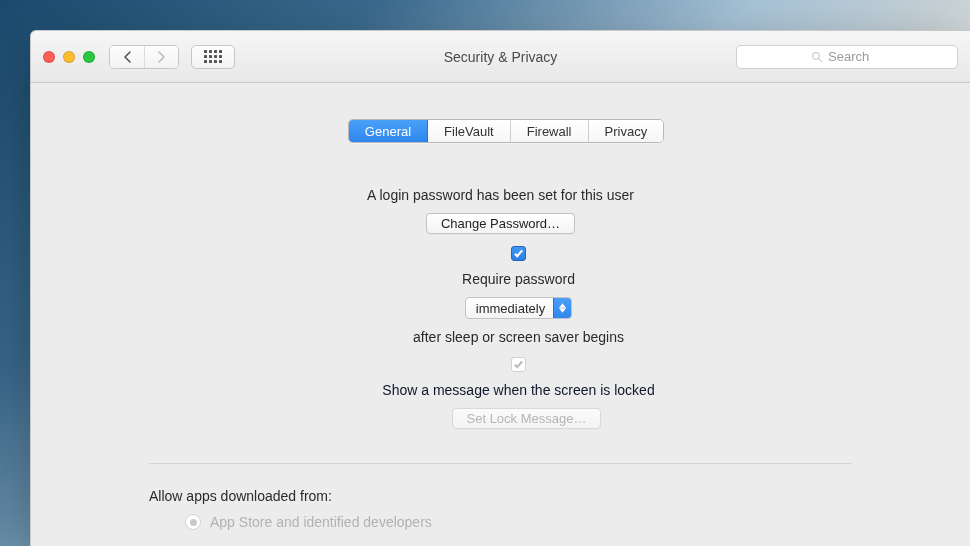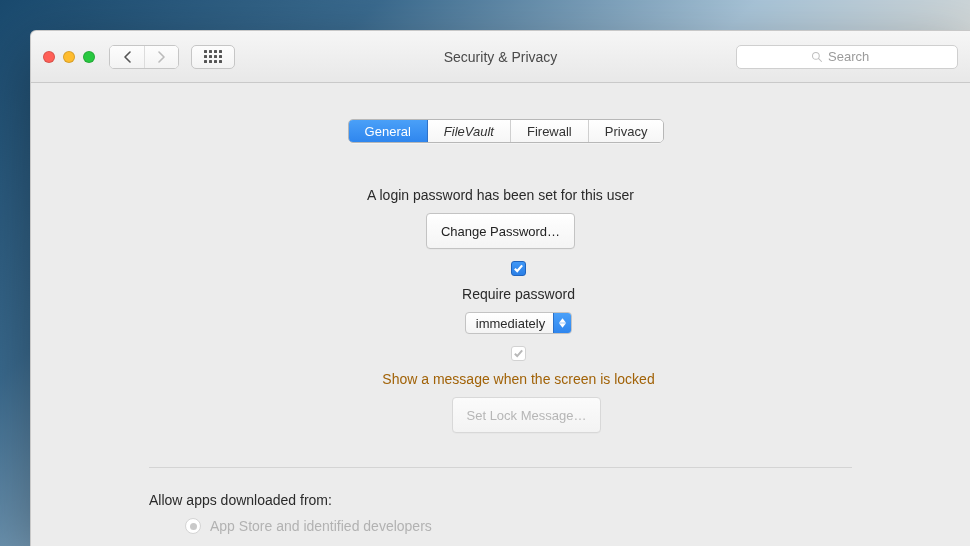--- a/index.html
+++ b/index.html
@@ -129,7 +129,7 @@
       color: #fff;
       border-left-color: #2f72c9;
     }
-    .seg button.active + button { border-left-color: #2f72c9; font-style: italic; }
+    .seg button.active + button { border-left-color: #2f72c9; }
 
     .panel {
       margin: 0 8px;

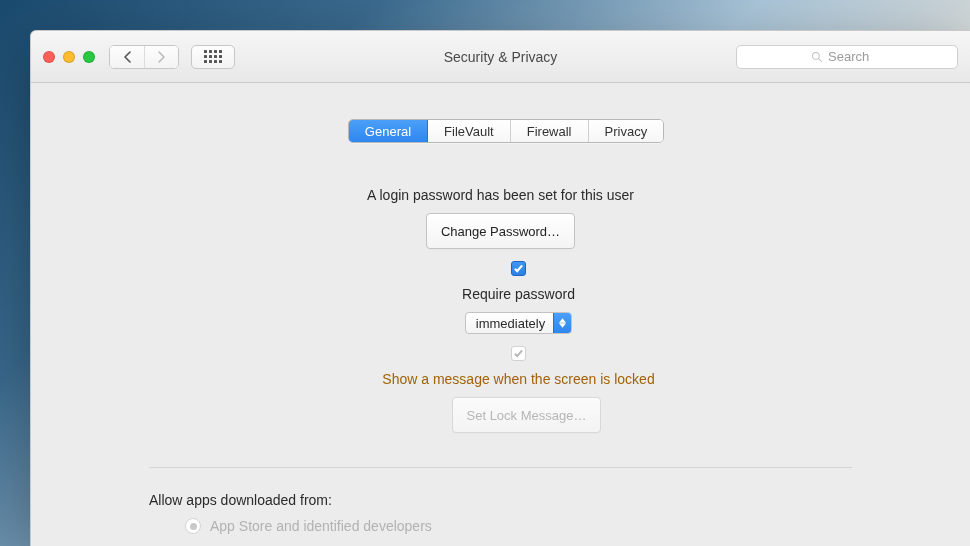--- a/index.html
+++ b/index.html
@@ -141,7 +141,7 @@
     .row.indent { padding-left: 36px; }
 
     .mac-btn {
-      height: 36px;
+      height: 21px;
       padding: 0 14px;
       background: linear-gradient(#ffffff,#f4f4f4);
       border: 1px solid #c3c3c3;

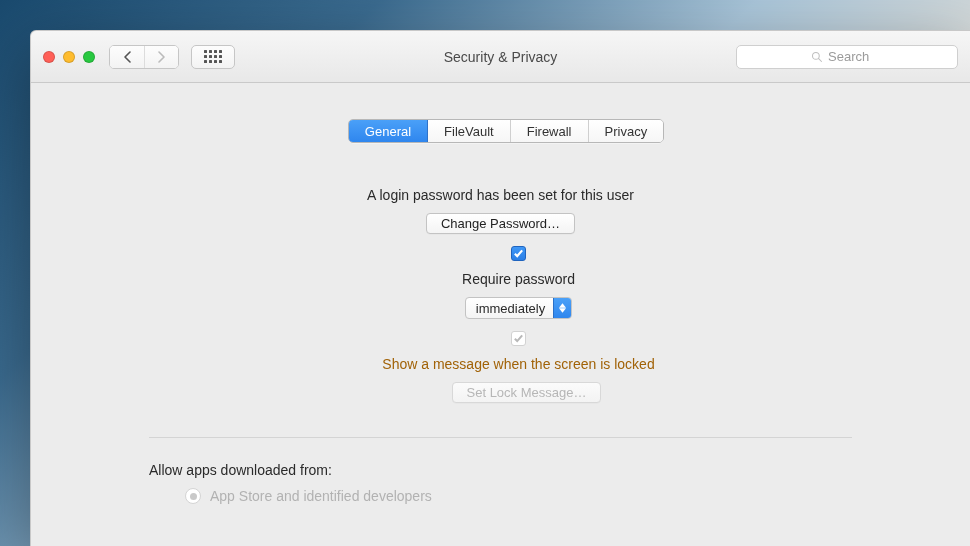--- a/index.html
+++ b/index.html
@@ -279,6 +279,7 @@
               </svg>
           </span>
         </span>
+        <span>after sleep or screen saver begins</span>
       </div>
 
       <div class="row indent">

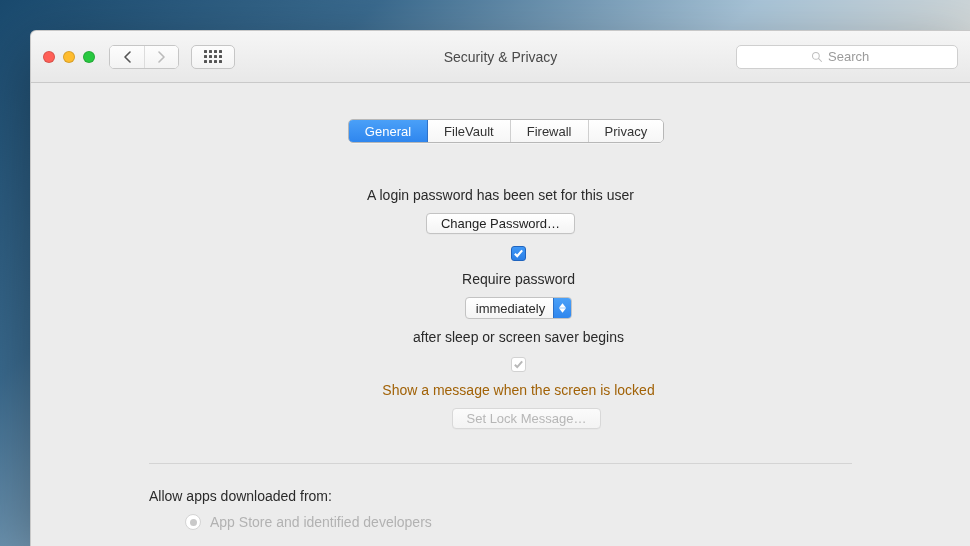--- a/index.html
+++ b/index.html
@@ -162,7 +162,7 @@
     .chk.checked.gray { background:#fff;border-color:#d2d2d2; }
     .chk.checked.gray svg { width:11px;height:11px;stroke:#b8b8b8;stroke-width:2.2;fill:none; }
 
-    .dim { color:#a16207; }
+    .dim { color:#0f172a; }
 
     .select {
       display:inline-flex;align-items:center;

